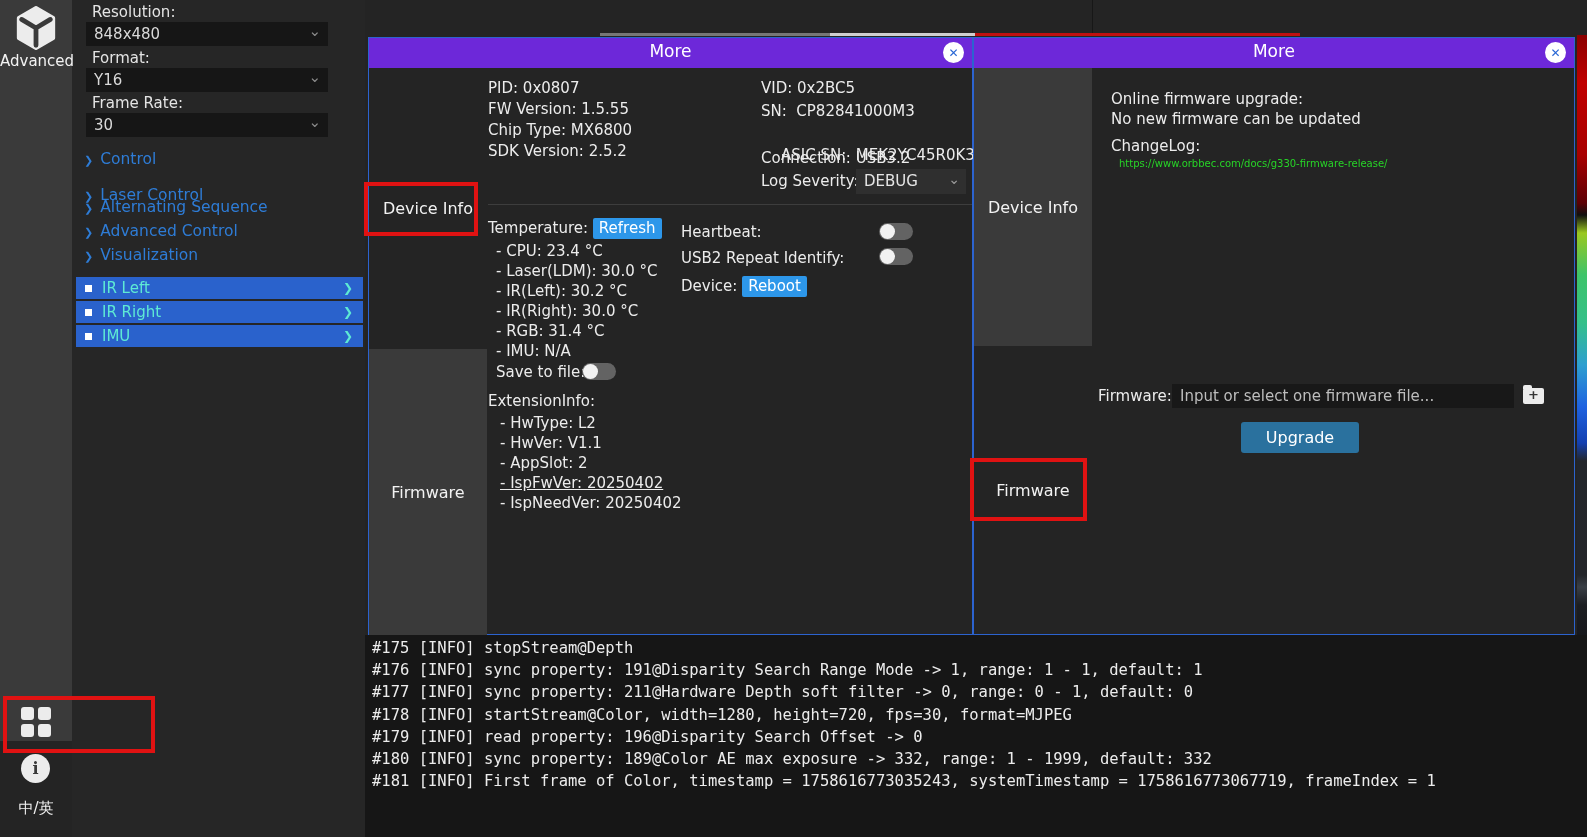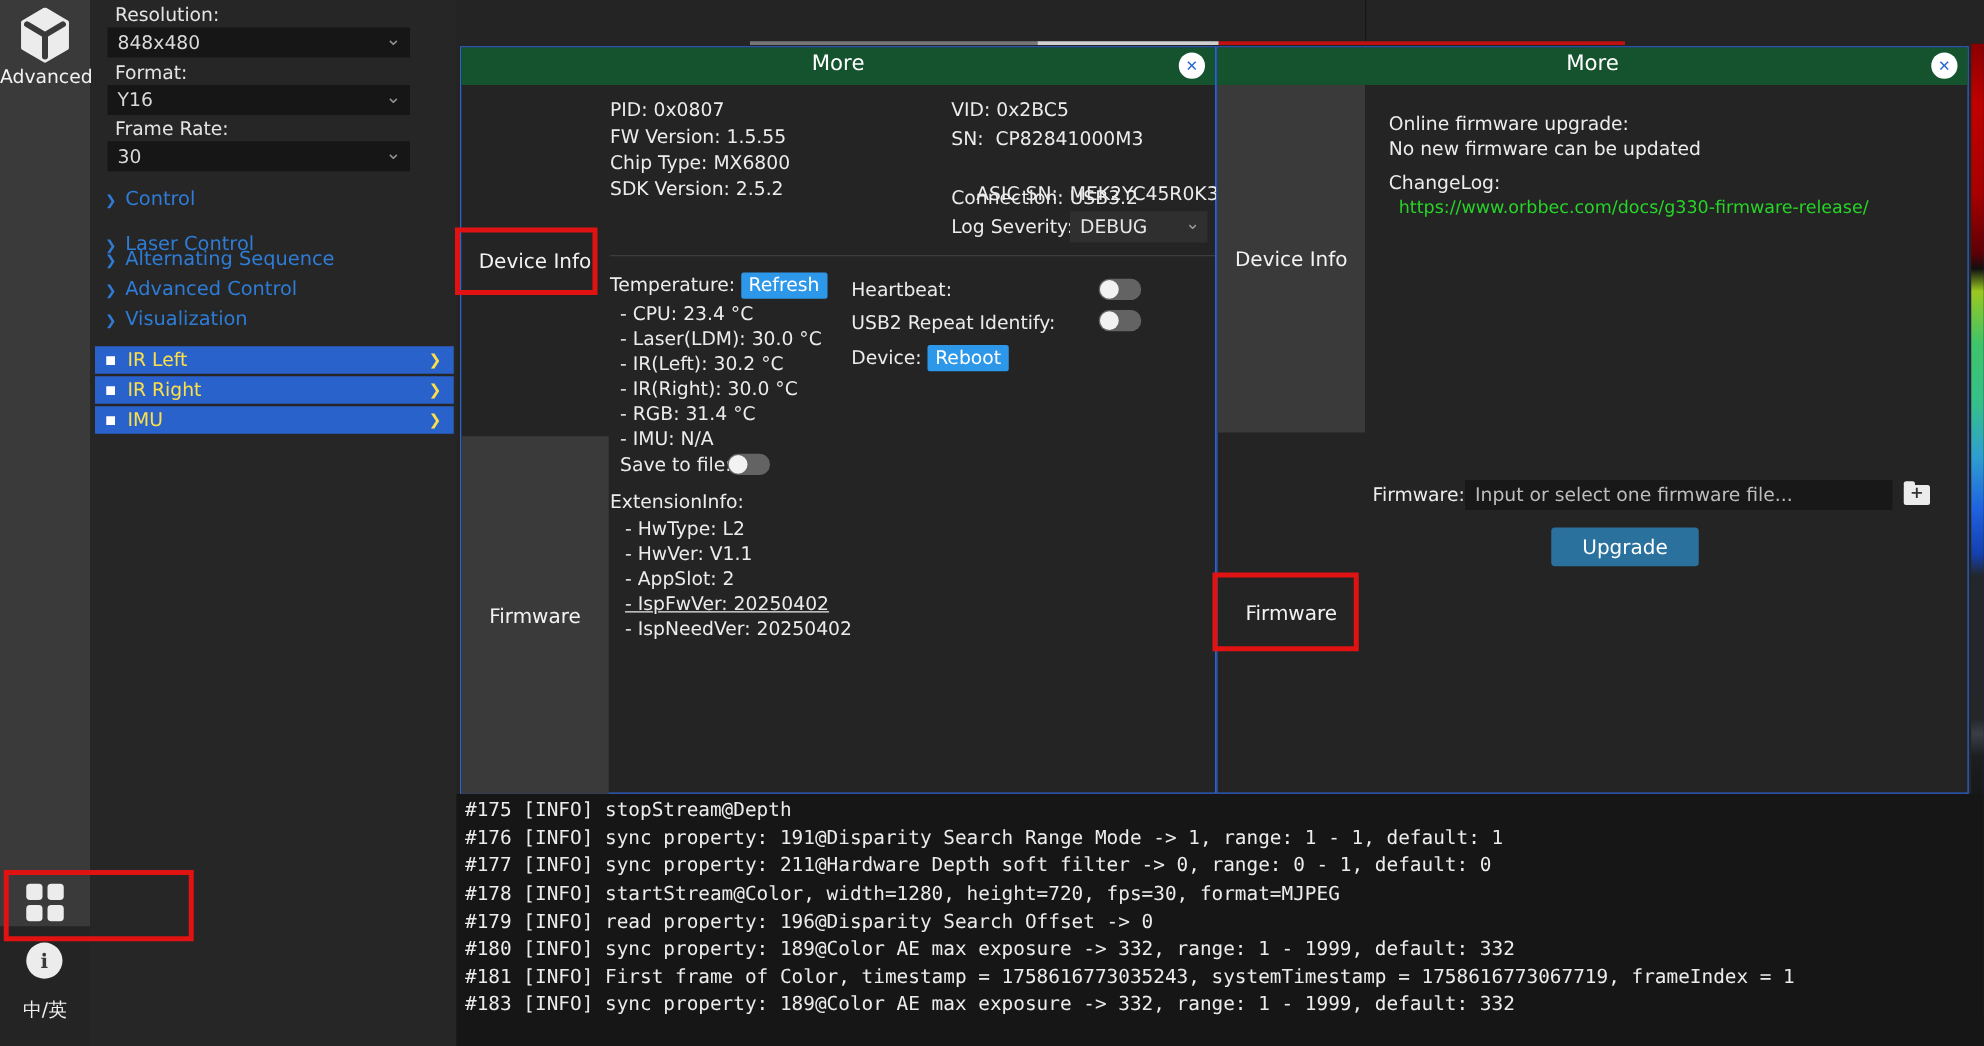--- a/index.html
+++ b/index.html
@@ -36,7 +36,7 @@
 
   
   .dialog { background:#242424; border:1px solid #2c63cf; z-index:10; }
-  .titlebar { position:absolute; left:0; top:0; right:0; height:30px; background:#14532d; }
+  .titlebar { position:absolute; left:0; top:0; right:0; height:30px; background:#6d28d9; }
   .titlebar .ttl { position:absolute; left:0; right:0; top:3px; text-align:center;
                    color:#fff; font-size:17px; }
   .close-btn { position:absolute; right:8px; top:4px; width:21px; height:21px; border-radius:50%;

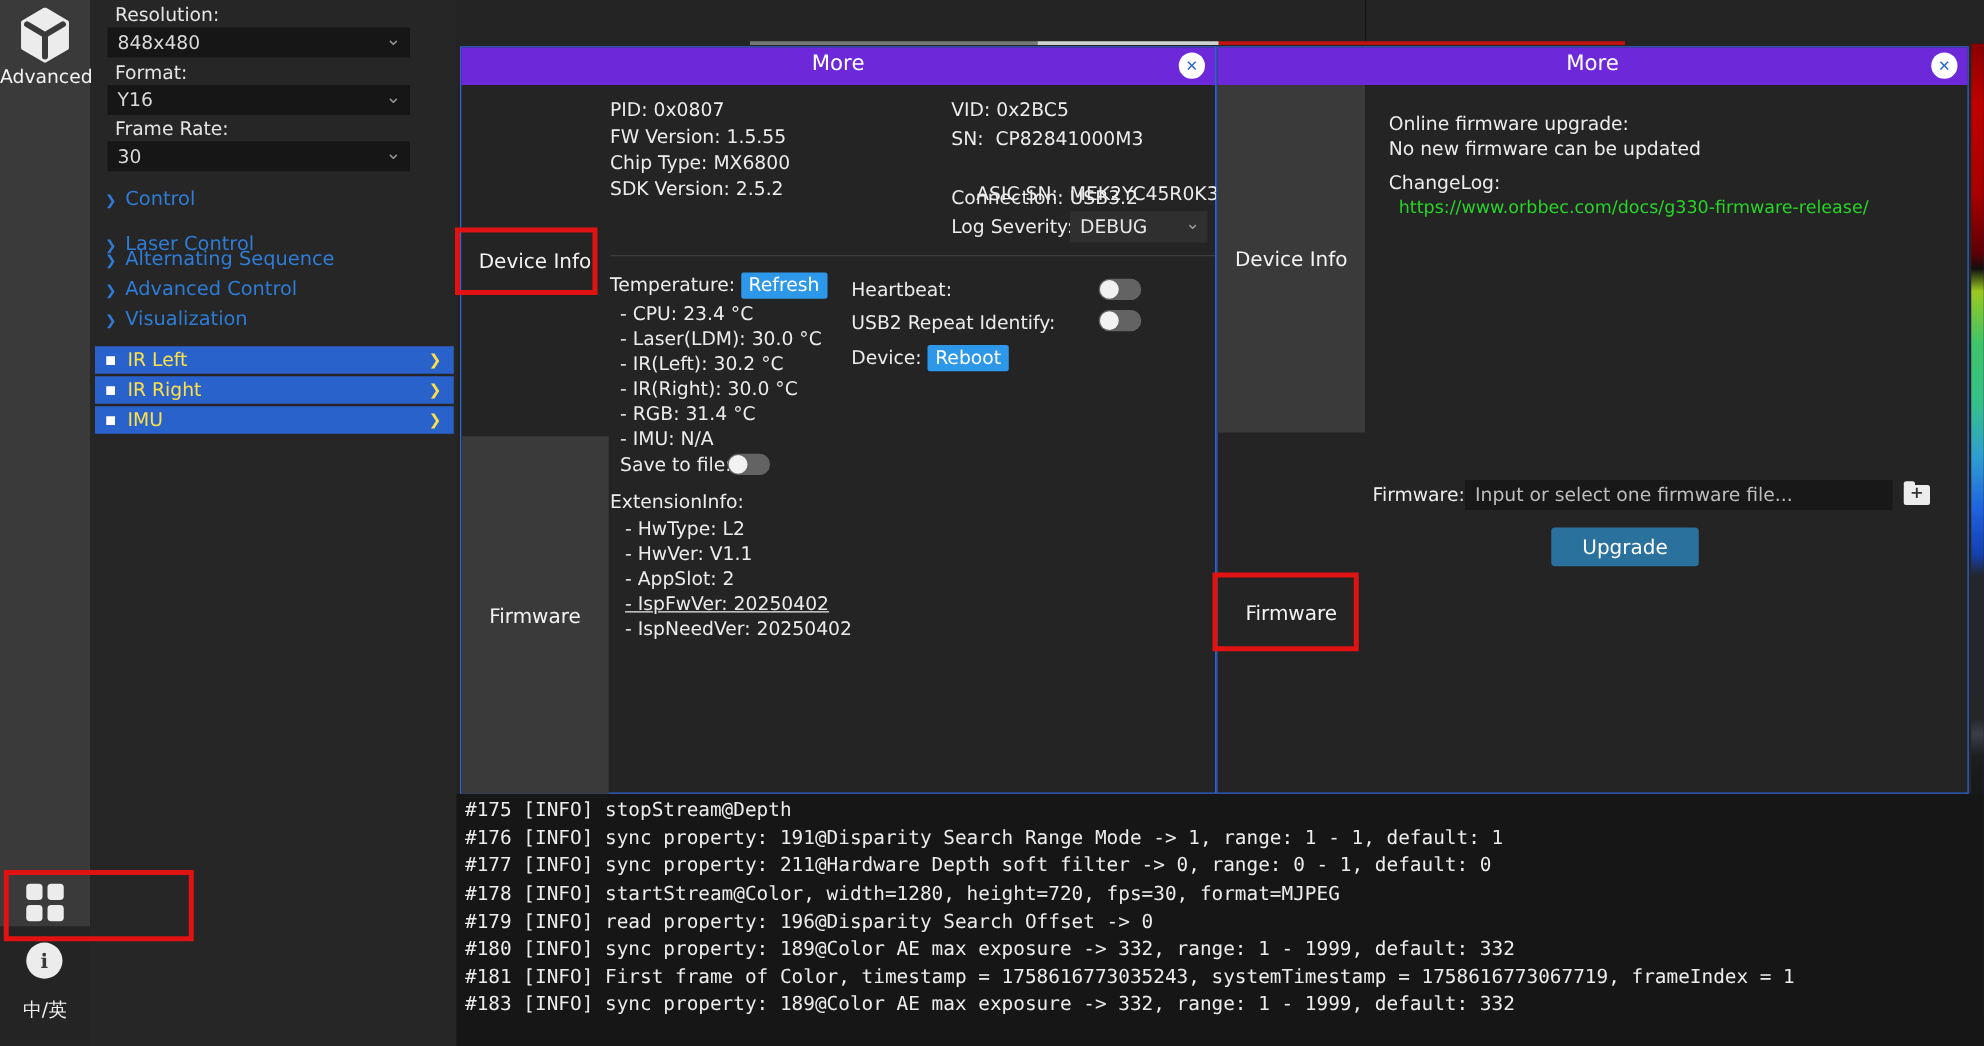--- a/index.html
+++ b/index.html
@@ -55,7 +55,7 @@
   .sev-dd { position:absolute; width:110px; height:25px; background:#2f2f2f; color:#e6e6e6;
             font-size:15px; line-height:25px; padding:0 8px; cursor:pointer; }
   .sev-dd .chev { position:absolute; right:6px; top:-2px; color:#9a9a9a; font-size:14px; }
-  .green-link { color:#27d427; font-size:14px; cursor:pointer; text-decoration:none; white-space:nowrap; }
+  .green-link { color:#27d427; font-size:10px; cursor:pointer; text-decoration:none; white-space:nowrap; }
   .fw-input { position:absolute; width:342px; height:24px; background:#181818; border:none;
               color:#d6d6d6; font-size:15px; padding:0 8px;
               font-family:"DejaVu Sans","Liberation Sans",sans-serif; }

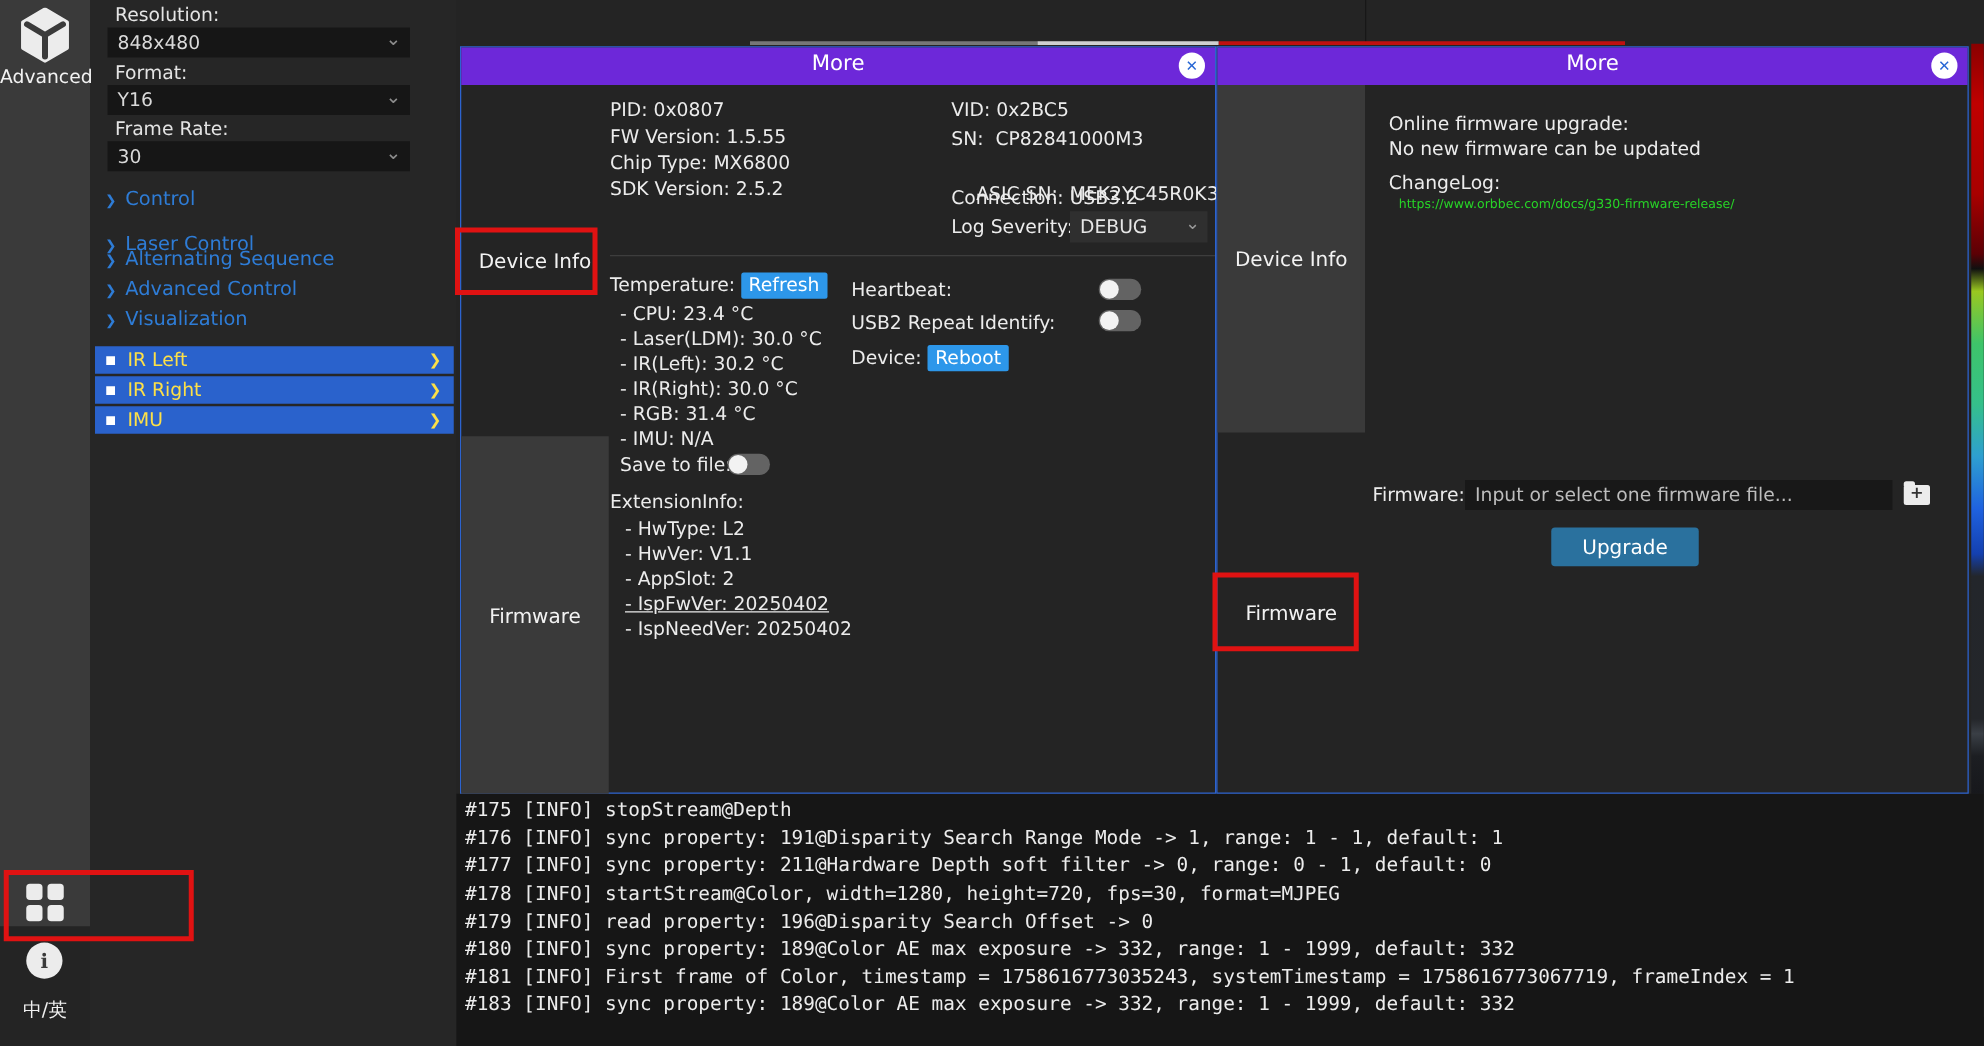--- a/index.html
+++ b/index.html
@@ -28,7 +28,7 @@
   .dropdown .chev { position:absolute; right:7px; top:-3px; color:#8d8d8d; font-size:15px; }
   .side-link { left:12px; height:22px; font-size:15.5px; color:#2e7cd6; cursor:pointer; white-space:nowrap; }
   .side-link .chev { font-size:11px; margin-right:7px; }
-  .stream-row { left:4px; width:287px; height:22px; background:#2a62cc; color:#fde047;
+  .stream-row { left:4px; width:287px; height:22px; background:#2a62cc; color:#5eead4;
                 font-size:15px; line-height:22px; cursor:pointer; margin:0; }
   .stream-row .sq { position:absolute; left:9px; top:8px; width:7px; height:7px; background:#fff; }
   .stream-row .lbl { position:absolute; left:26px; top:0; }

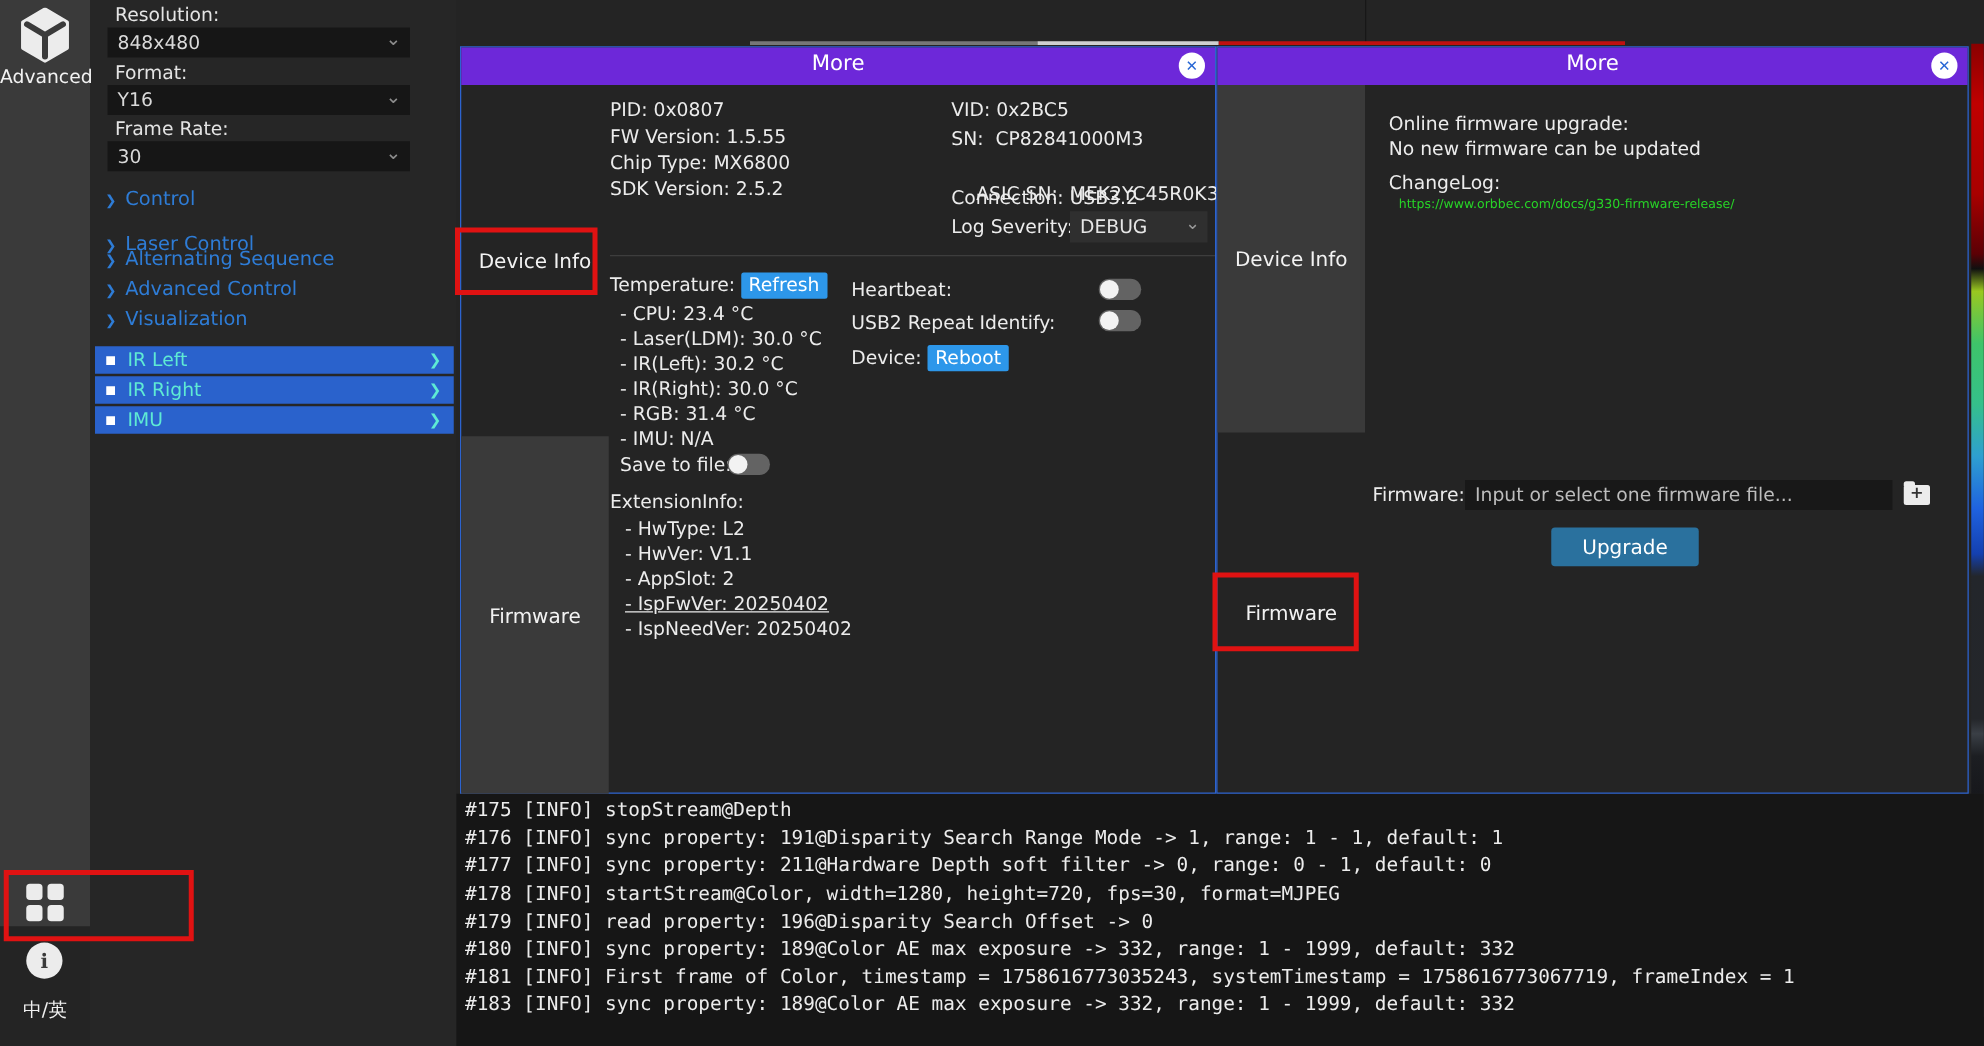--- a/index.html
+++ b/index.html
@@ -288,7 +288,6 @@
   <div class="log-line">#179 [INFO] read property: 196@Disparity Search Offset -&gt; 0</div>
   <div class="log-line">#180 [INFO] sync property: 189@Color AE max exposure -&gt; 332, range: 1 - 1999, default: 332</div>
   <div class="log-line">#181 [INFO] First frame of Color, timestamp = 1758616773035243, systemTimestamp = 1758616773067719, frameIndex = 1</div>
-  <div class="log-line">#183 [INFO] sync property: 189@Color AE max exposure -&gt; 332, range: 1 - 1999, default: 332</div>
 </div>
 
 <div class="abs red-rect" style="left:364px;top:182px;width:114px;height:54px;"></div>

